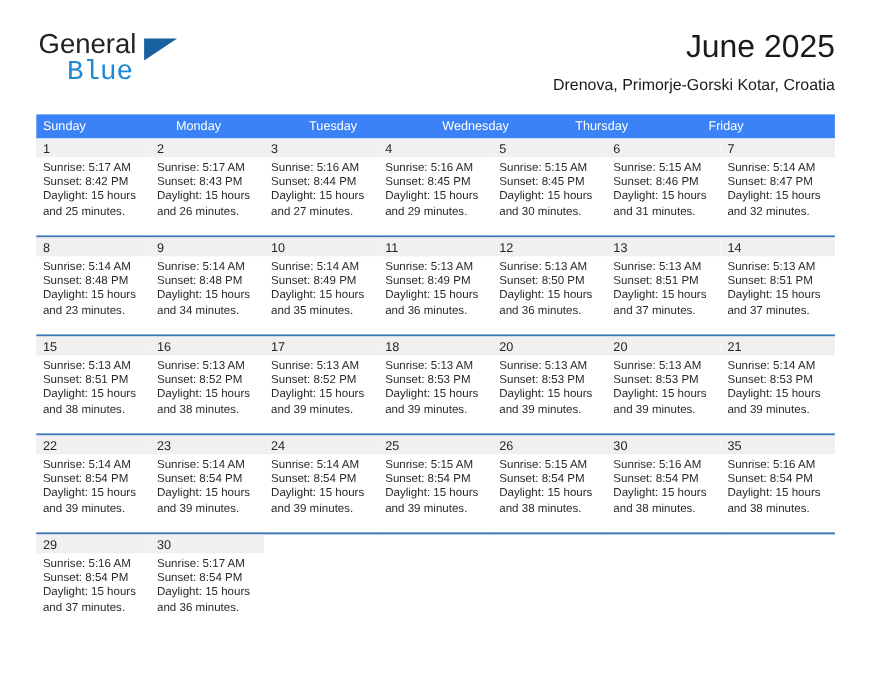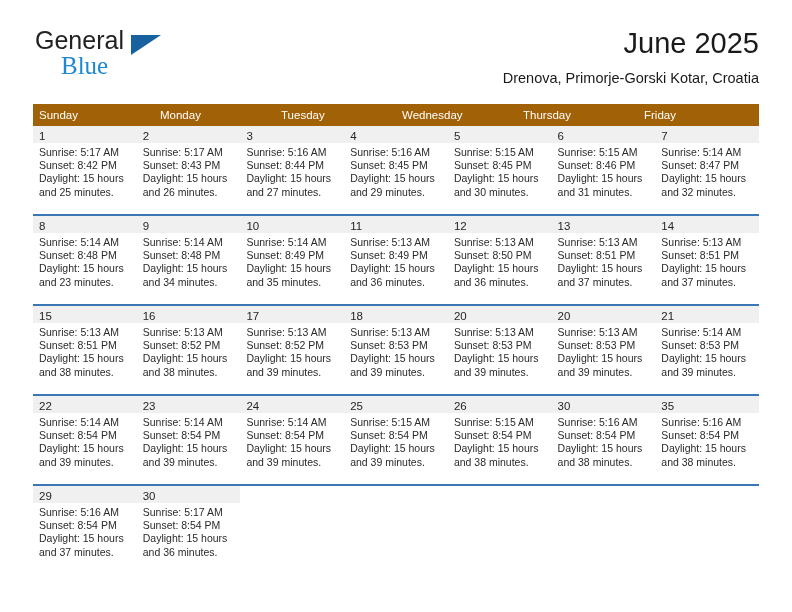--- a/index.html
+++ b/index.html
@@ -53,7 +53,7 @@
     top: 27px;
     font-size: 25px;
     color: #1e88d2;
-    font-family: Liberation Serif, serif;
+    font-family: Liberation Mono, monospace;
   }
   .brand-triangle {
     position: absolute;

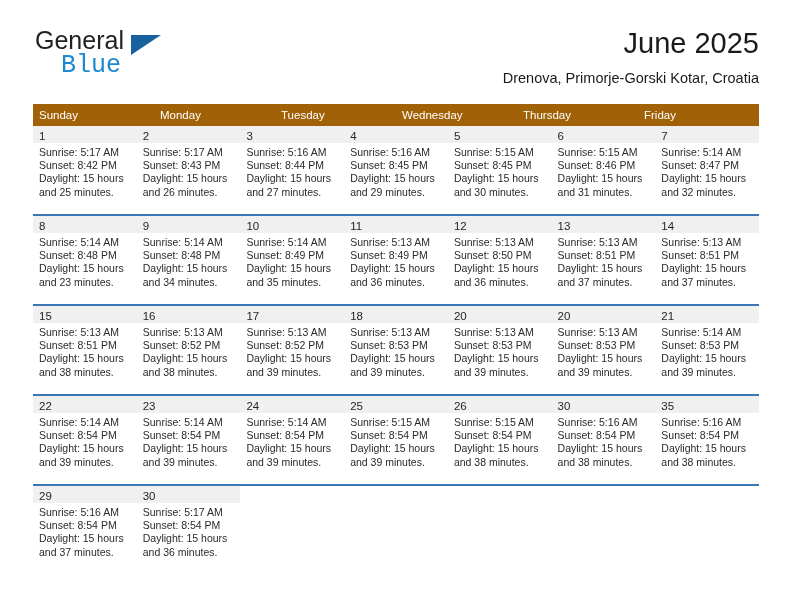--- a/index.html
+++ b/index.html
@@ -98,7 +98,7 @@
   }
   .weekday-header {
     display: flex;
-    background: #a16207;
+    background: #3b82f6;
     height: 22px;
   }
   .weekday-cell {

